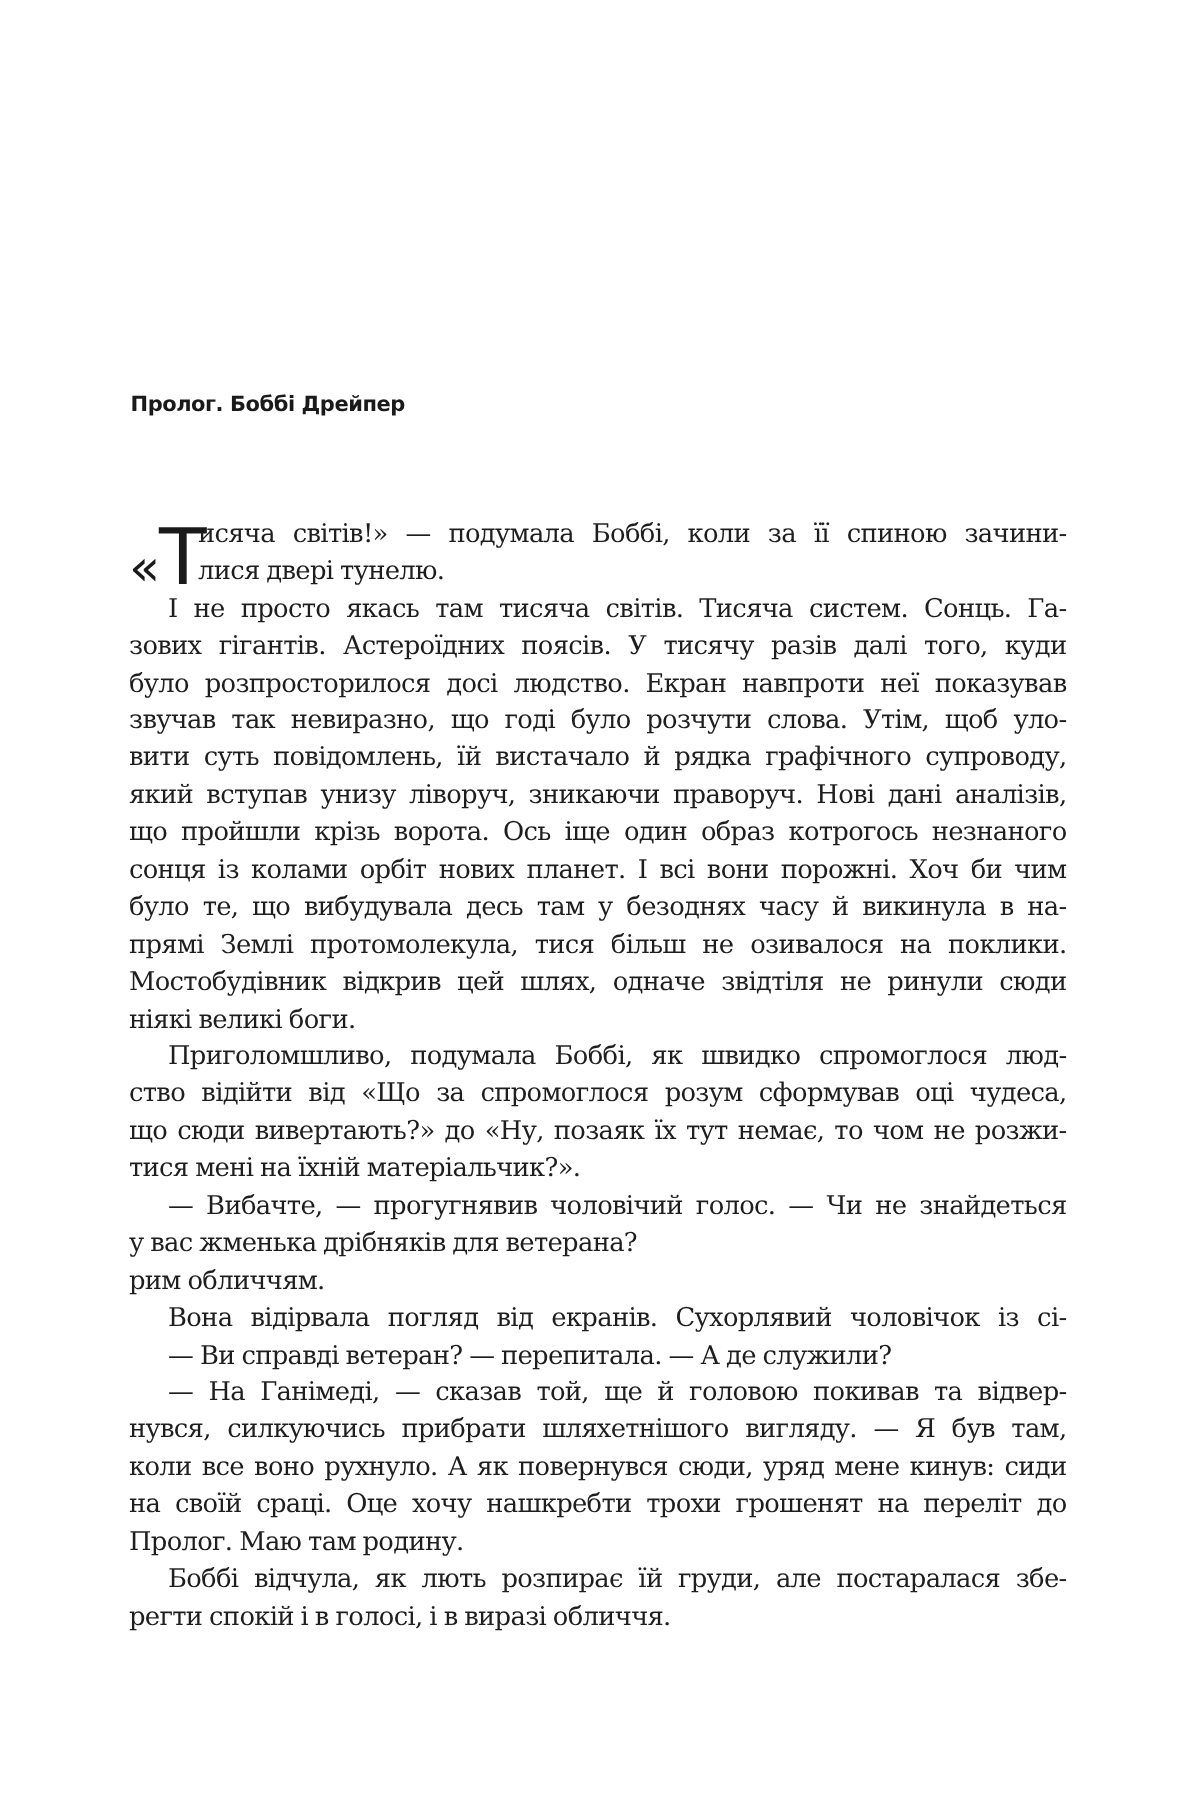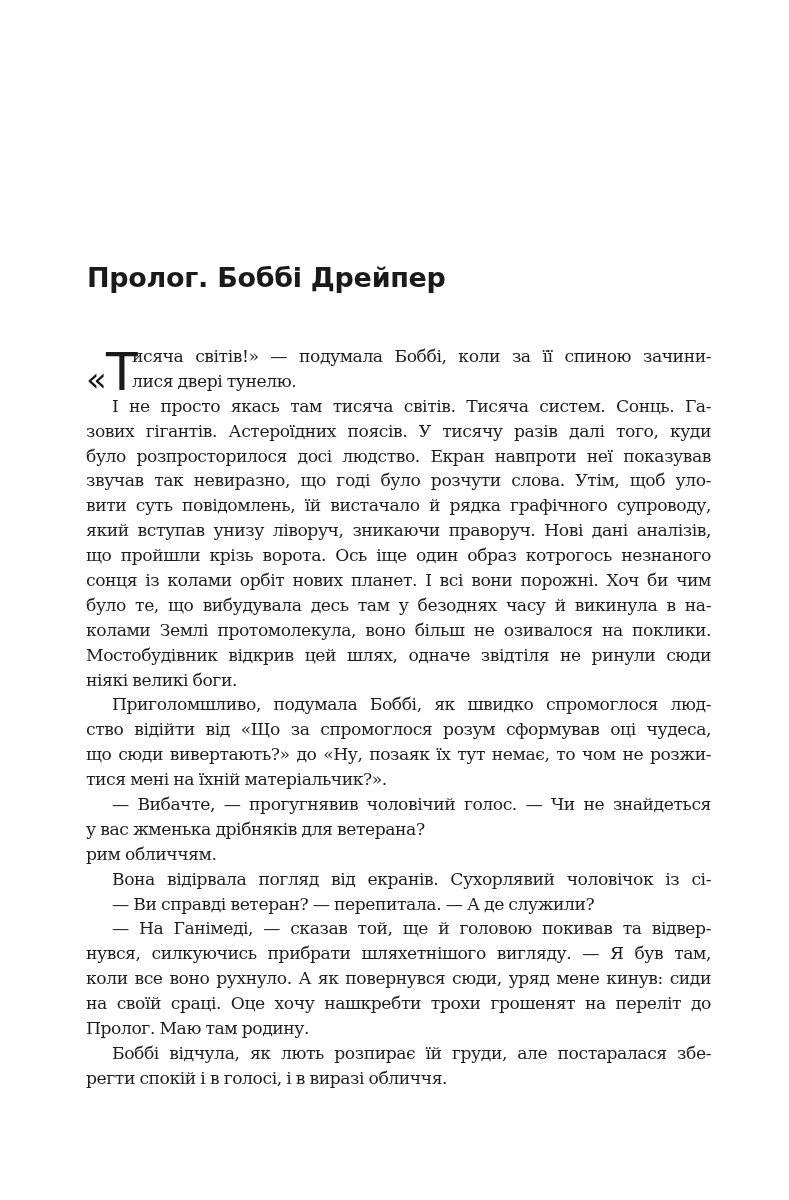--- a/index.html
+++ b/index.html
@@ -21,7 +21,7 @@
       margin: 0;
       font-family: "DejaVu Sans", sans-serif;
       font-weight: bold;
-      font-size: 27px;
+      font-size: 14px;
       letter-spacing: -0.3px;
       color: #1a1a1a;
     }

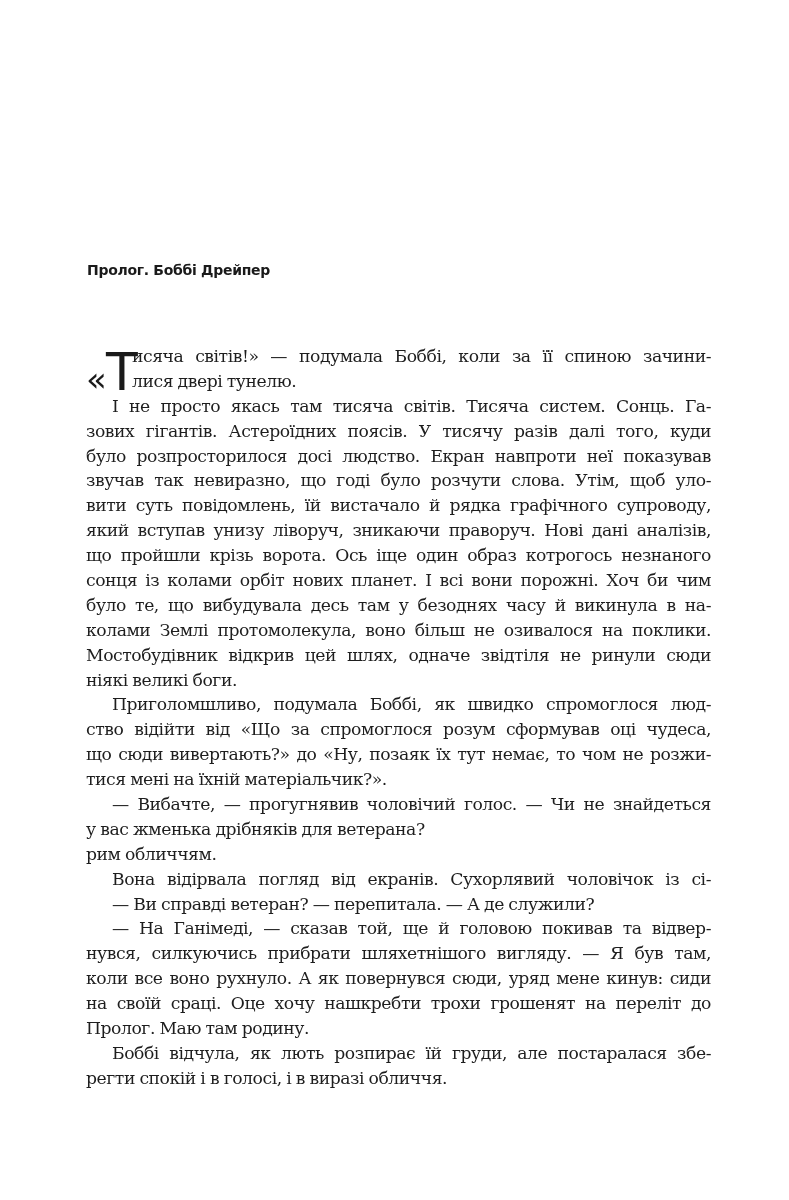--- a/index.html
+++ b/index.html
@@ -104,7 +104,7 @@
         <div class="line">що пройшли крізь ворота. Ось іще один образ котрогось незнаного</div>
         <div class="line">сонця із колами орбіт нових планет. І всі вони порожні. Хоч би чим</div>
         <div class="line">було те, що вибудувала десь там у безоднях часу й викинула в на-</div>
-        <div class="line">колами Землі протомолекула, воно більш не озивалося на поклики.</div>
+        <div class="line">прямі Землі протомолекула, тися більш не озивалося на поклики.</div>
         <div class="line">Мостобудівник відкрив цей шлях, одначе звідтіля не ринули сюди</div>
         <div class="line last">ніякі великі боги.</div>
       </div>

